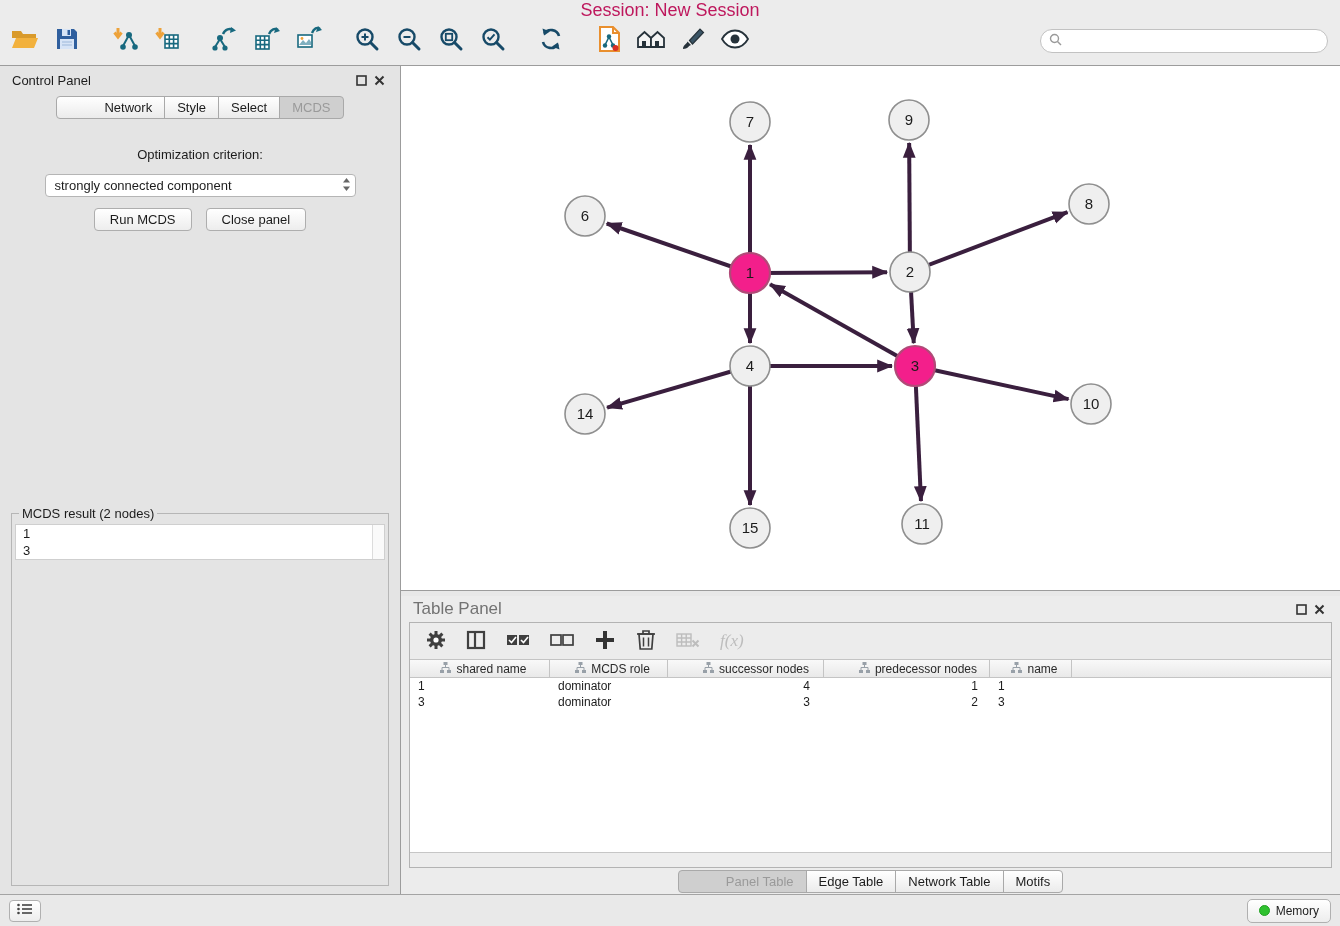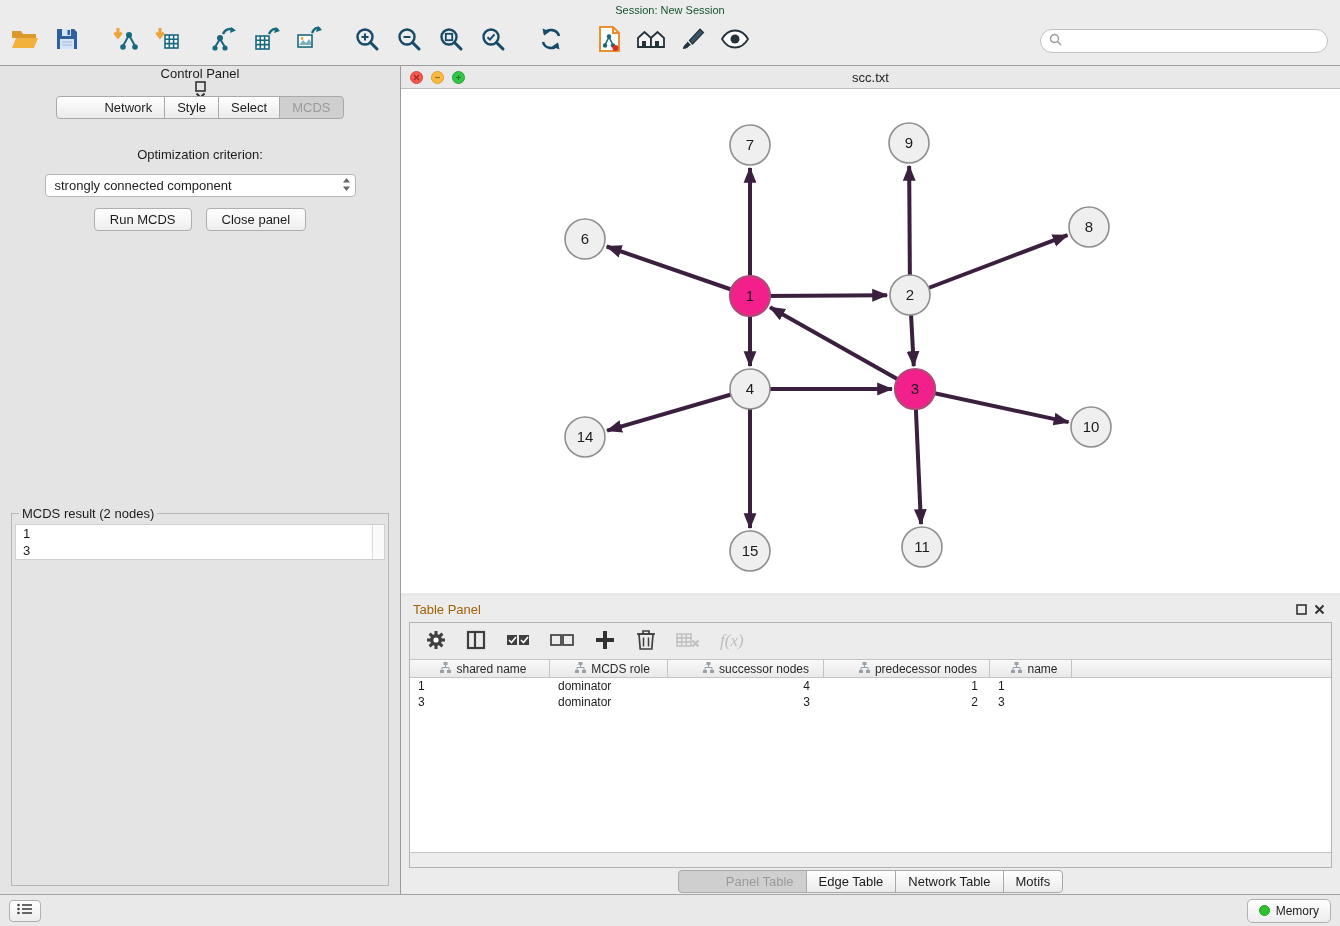--- a/index.html
+++ b/index.html
@@ -8,7 +8,7 @@
   .app { width:1340px; height:926px; display:flex; flex-direction:column; position:relative; }
 
   
-  .titlebar { height:20px; line-height:20px; text-align:center; font-size:11px; color:#14532d; flex:0 0 auto; }
+  .titlebar { height:20px; line-height:20px; text-align:center; font-size:18px; color:#be185d; flex:0 0 auto; }
 
   
   .toolbar { height:46px; flex:0 0 auto; border-bottom:1px solid #9c9c9c; display:flex; align-items:center; padding:0 12px 4px 4px; }

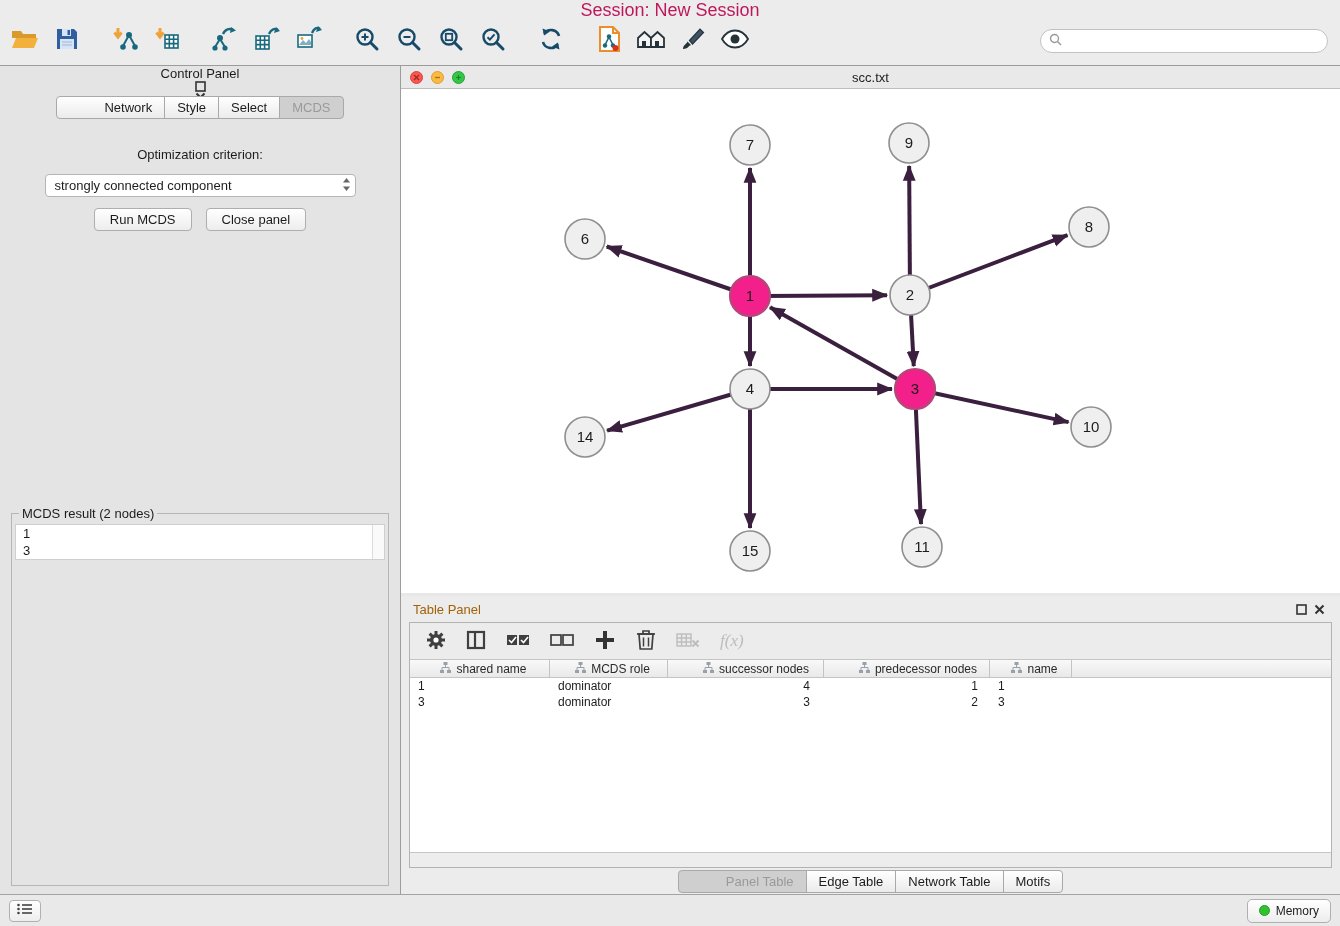--- a/index.html
+++ b/index.html
@@ -22,7 +22,7 @@
 
   
   .control-panel { width:401px; flex:0 0 auto; border-right:1px solid #9c9c9c; background:#e4e4e4; display:flex; flex-direction:column; }
-  .panel-header { height:28px; display:flex; align-items:center; padding:0 12px; font-size:13px; color:#1c1c1c;flex-direction:column; }
+  .panel-header { height:28px; display:flex; align-items:center; padding:0 12px; font-size:13px; color:#1c1c1c; }
   .panel-header .ph-title { flex:1; }
   .ph-btn { width:18px; height:18px; display:flex; align-items:center; justify-content:center; background:transparent; border:none; }
   .tabs-row { display:flex; justify-content:center; padding:2px 0 6px 0; }

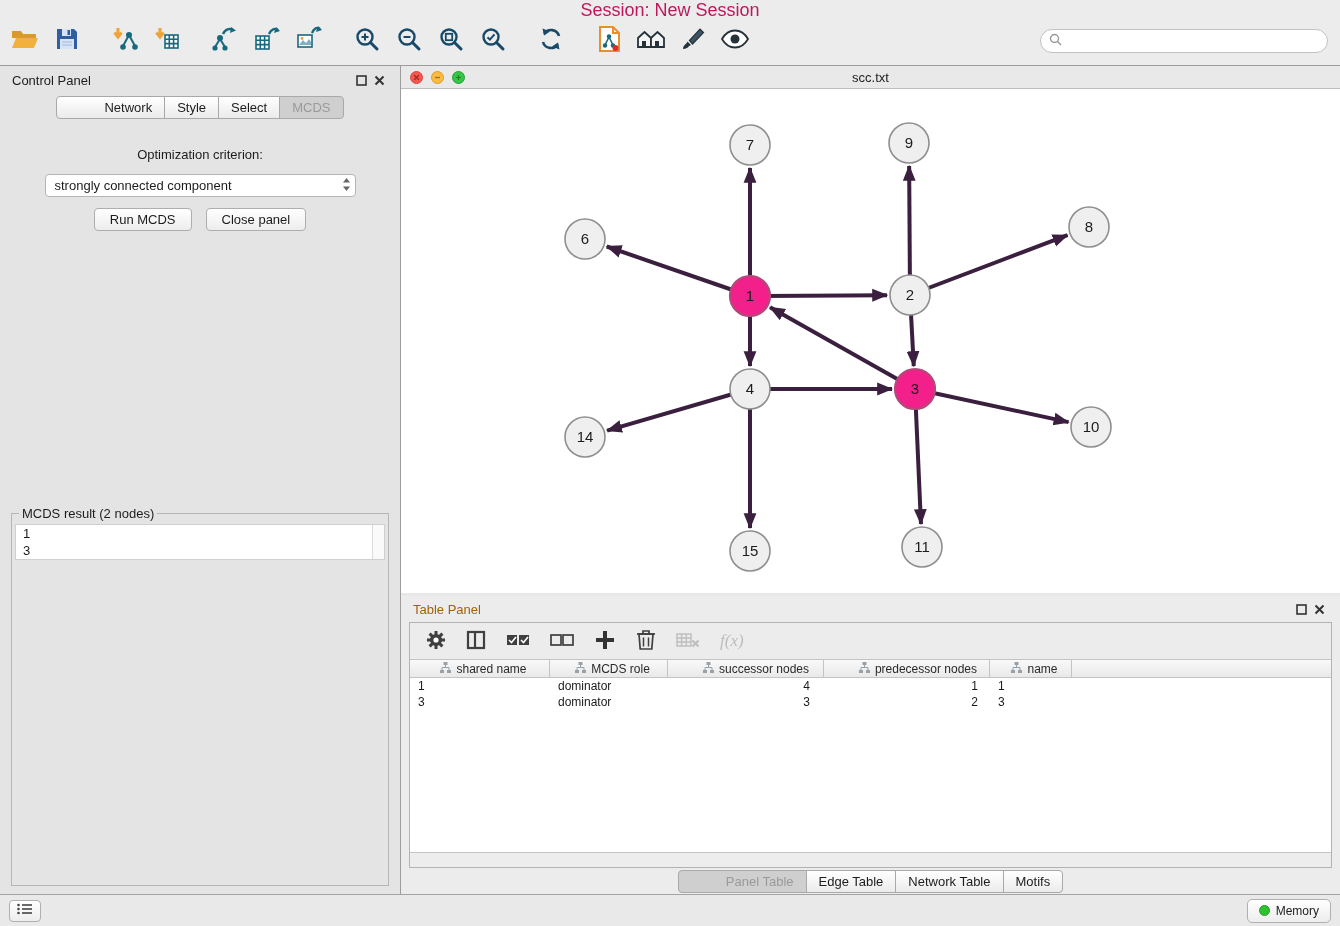--- a/index.html
+++ b/index.html
@@ -356,26 +356,6 @@
     <div class="right">
 
       <div class="network-window">
-        <div class="nw-titlebar">
-          <div class="traffic">
-            <span class="tl tl-red">
-              <svg width="7" height="7" viewBox="0 0 7 7">
-                  <path d="M1 1l5 5M6 1L1 6" stroke="rgba(80,0,0,0.55)" stroke-width="1.2"></path>
-                </svg>
-            </span>
-            <span class="tl tl-yellow">
-              <svg width="7" height="7" viewBox="0 0 7 7">
-                  <path d="M1 3.5h5" stroke="rgba(90,60,0,0.55)" stroke-width="1.4"></path>
-                </svg>
-            </span>
-            <span class="tl tl-green">
-              <svg width="7" height="7" viewBox="0 0 7 7">
-                  <path d="M3.5 1v5M1 3.5h5" stroke="rgba(0,80,0,0.55)" stroke-width="1.2"></path>
-                </svg>
-            </span>
-          </div>
-          <div class="nw-title">scc.txt</div>
-        </div>
         <div class="nw-canvas">
           <svg id="graph" width="938" height="500" viewBox="0 0 938 500">
             <defs>

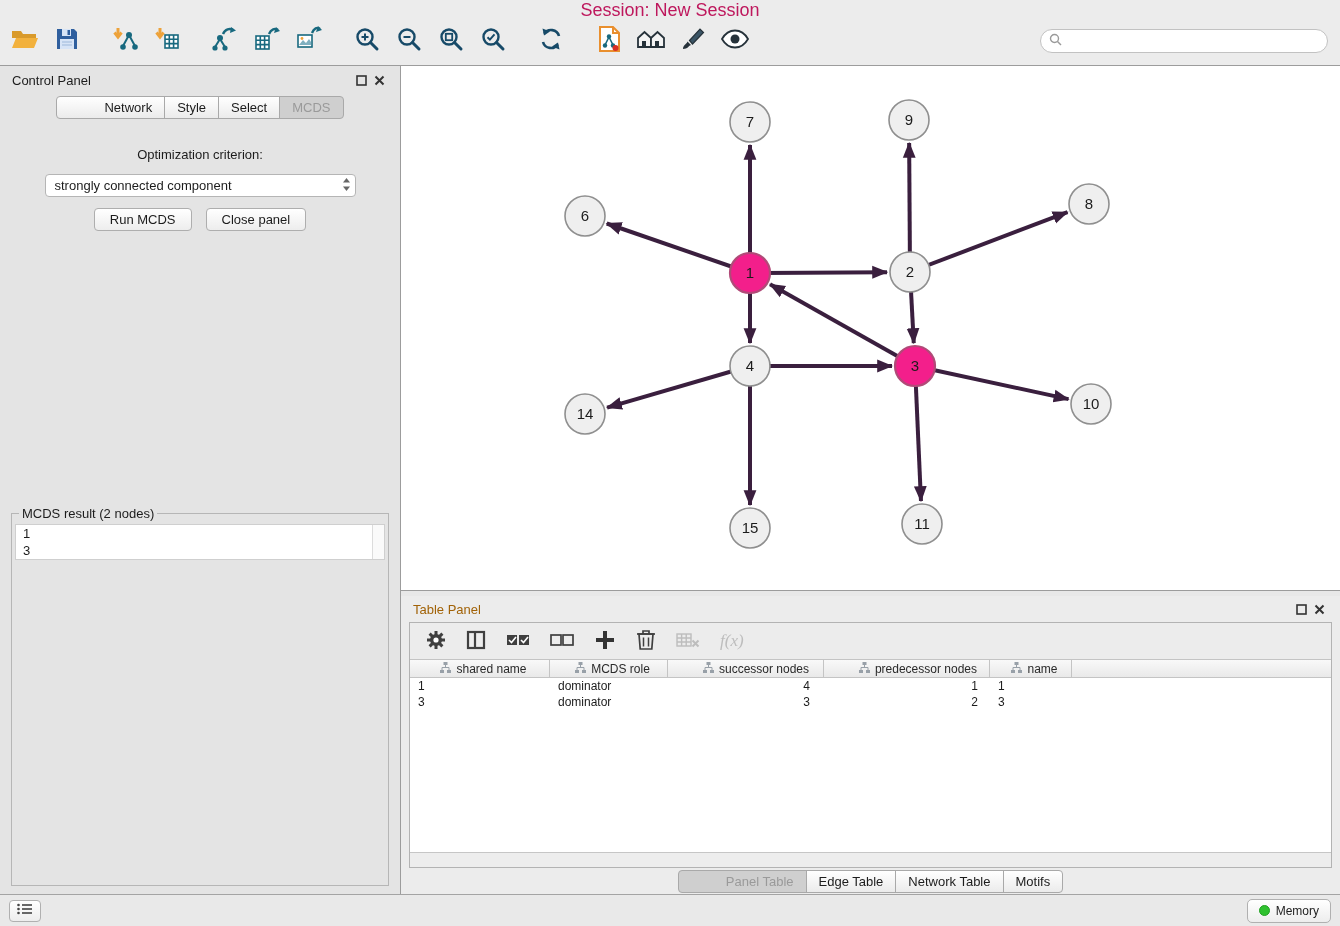--- a/index.html
+++ b/index.html
@@ -62,7 +62,7 @@
 
   
   .table-panel { flex:1; display:flex; flex-direction:column; background:#ececec; min-height:0; }
-  .tp-header { height:26px; flex:0 0 auto; display:flex; align-items:center; padding:0 12px; font-size:13px; color:#a16207; }
+  .tp-header { height:26px; flex:0 0 auto; display:flex; align-items:center; padding:0 12px; font-size:17px; color:#737373; }
   .tp-header .ph-title { flex:1; }
   .tp-body { flex:1; margin:0 8px; border:1px solid #b3b3b3; background:#fff; display:flex; flex-direction:column; min-height:0; }
   .tp-toolbar { height:36px; flex:0 0 auto; background:#ececec; display:flex; align-items:center; gap:20px; padding-left:16px; }

